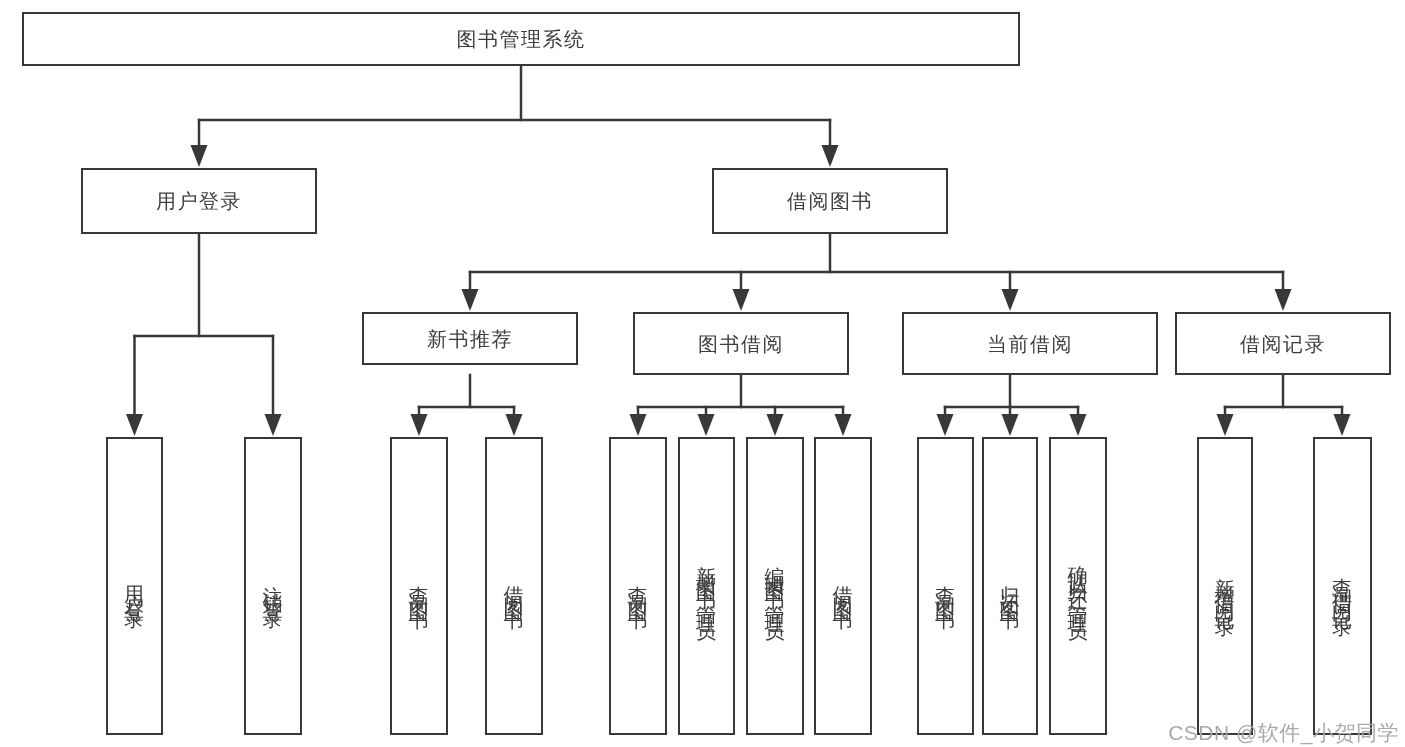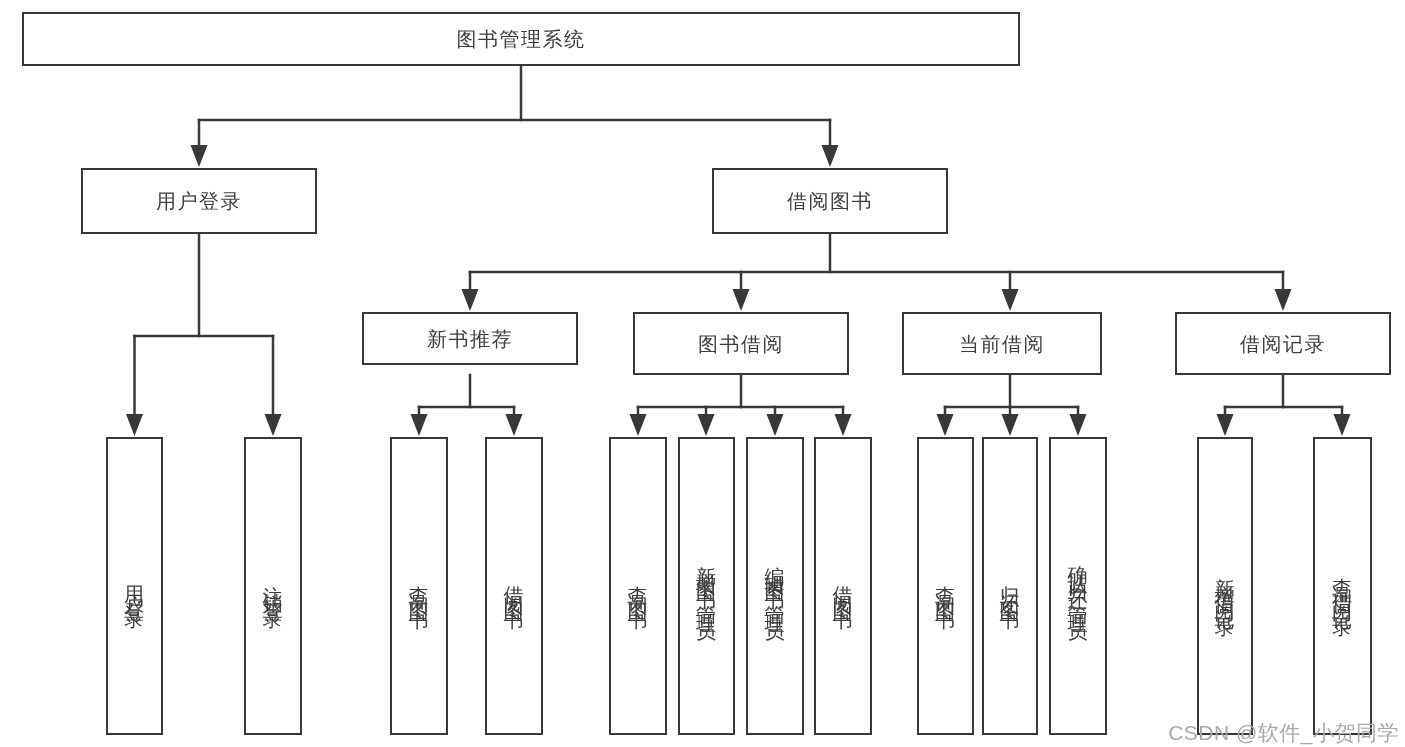--- a/index.html
+++ b/index.html
@@ -150,7 +150,7 @@
   <div class="node hbox" style="left:633px; top:312px; width:216px; height:63px;align-items:center;">
     <span class="lbl">图书借阅</span>
   </div>
-  <div class="node hbox" style="left:902px; top:312px; width:200px; height:63px;">
+  <div class="node hbox" style="left:902px; top:312px; width:256px; height:63px;">
     <span class="lbl">当前借阅</span>
   </div>
   <div class="node hbox" style="left:1175px; top:312px; width:216px; height:63px;">

